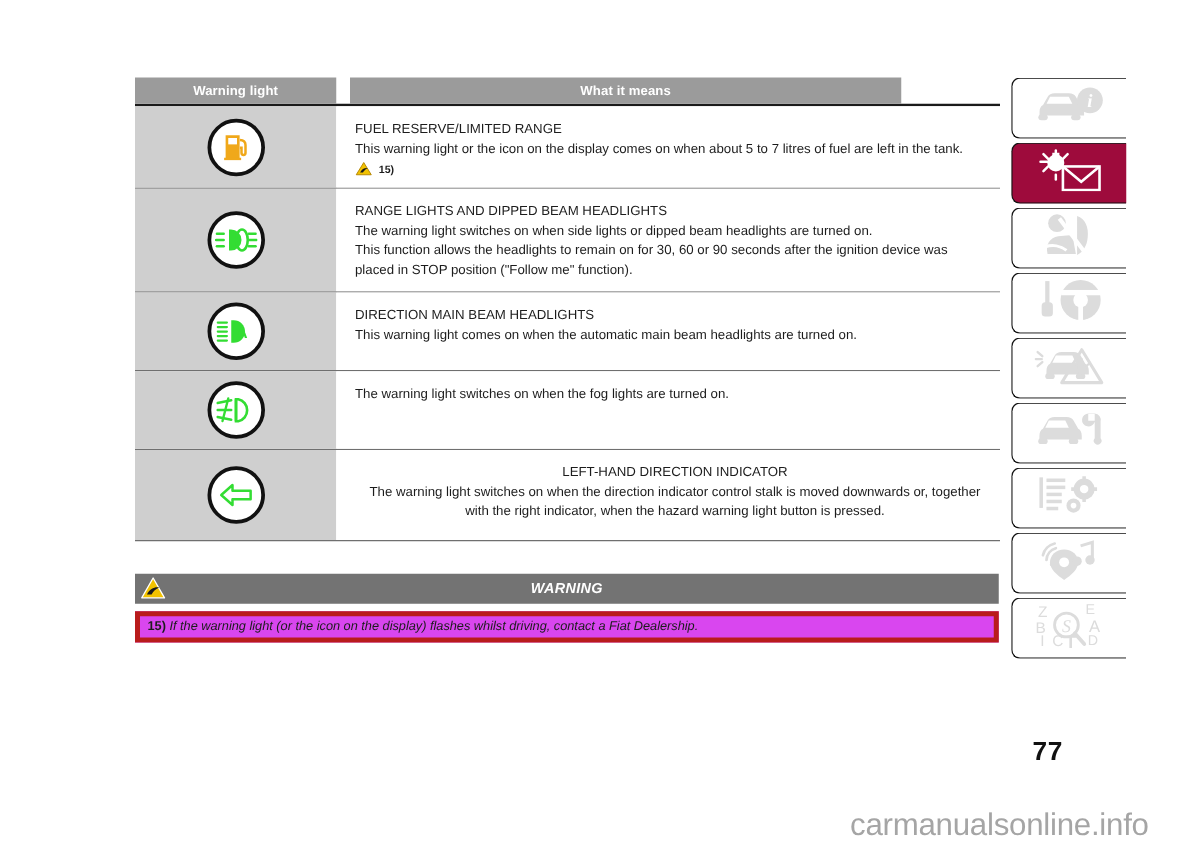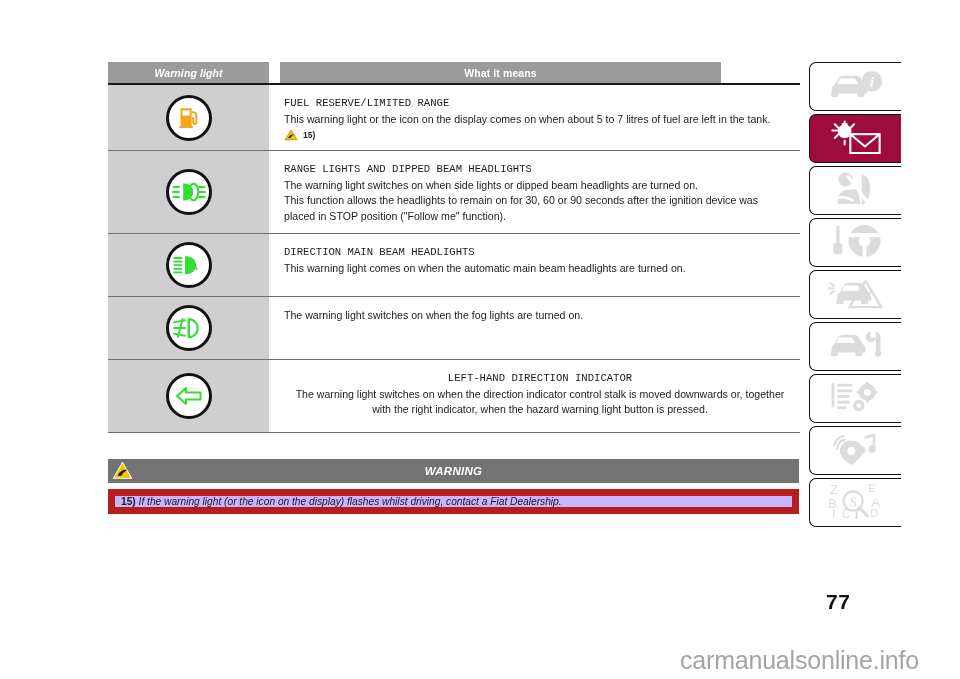--- a/index.html
+++ b/index.html
@@ -45,7 +45,7 @@
     justify-content: center;
     letter-spacing: 0.1px;
   }
-  .th-warning { width: 161px; font-style: italic; }
+  .th-warning { width: 161px; }
   .th-spacer  { width: 11px; background: transparent; }
   .th-means   { width: 441px; }
 

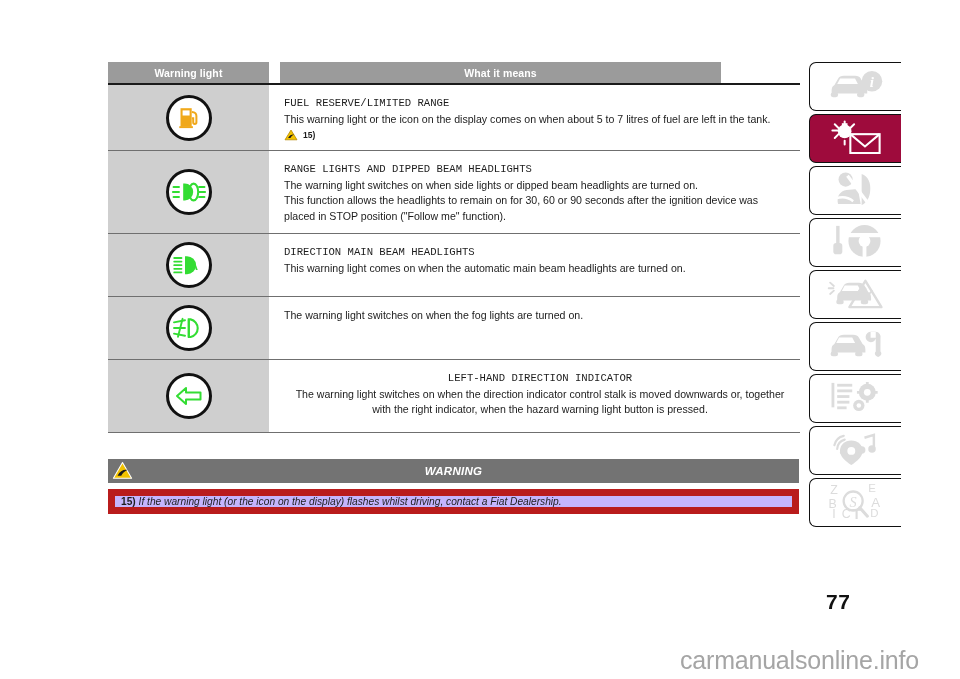--- a/index.html
+++ b/index.html
@@ -94,7 +94,6 @@
     color: #1c1c1c;
     line-height: 15.5px;
     white-space: nowrap;
-    font-family: Liberation Mono, monospace;
   }
   .txt-body {
     font-size: 10.6px;

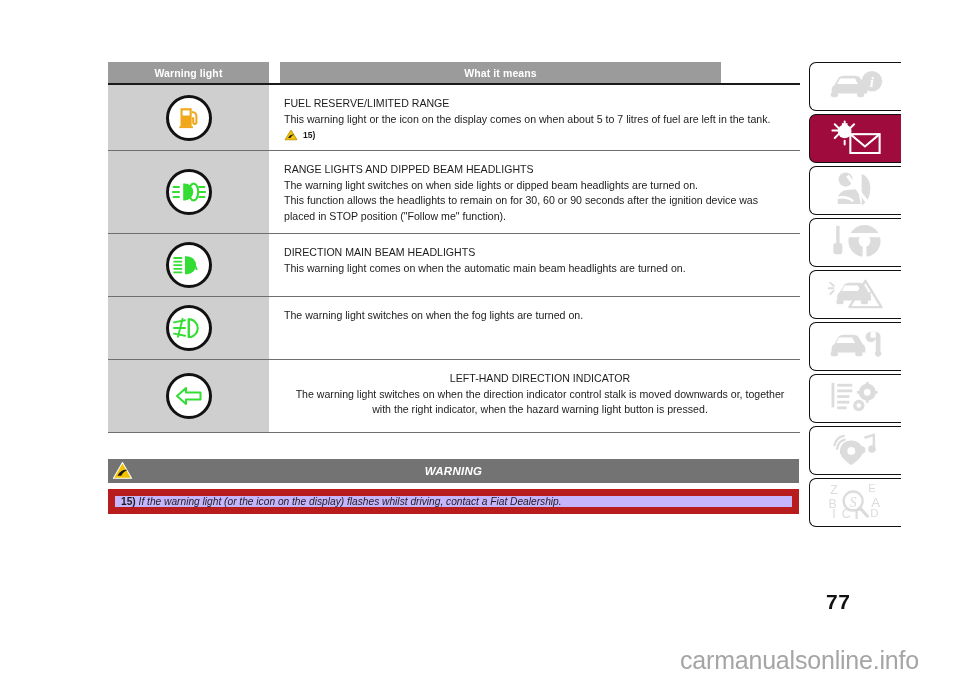--- a/index.html
+++ b/index.html
@@ -153,8 +153,8 @@
   }
   .warn-body {
     margin-top: 6px;
-    border: 7px solid #b91c1c;
-    background: #c4b5fd;
+    border: 4px solid #b91c1c;
+    background: #d946ef;
     height: 25px;
     display: flex;
     align-items: center;

